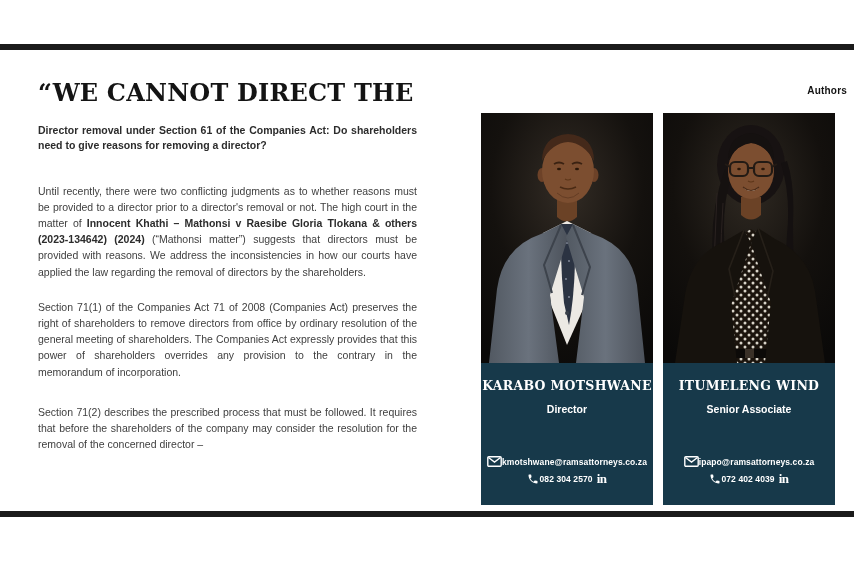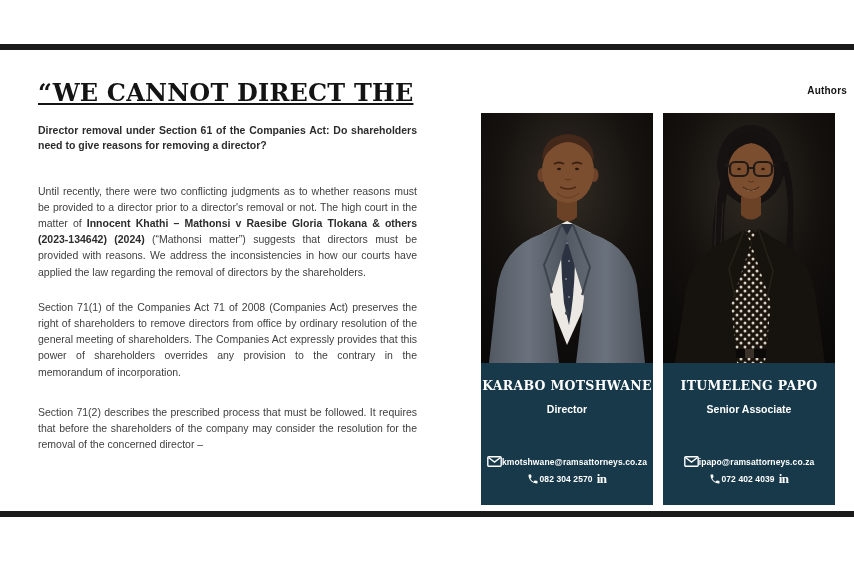--- a/index.html
+++ b/index.html
@@ -25,7 +25,7 @@
   .title {
     font-family:"DejaVu Serif","Liberation Serif",serif;
     font-weight:bold; font-size:24px; line-height:26.5px;
-    color:#141414; letter-spacing:0.2px;text-decoration:underline;
+    color:#141414; letter-spacing:0.2px;
   }
   .title span { display:block; }
   .subtitle {

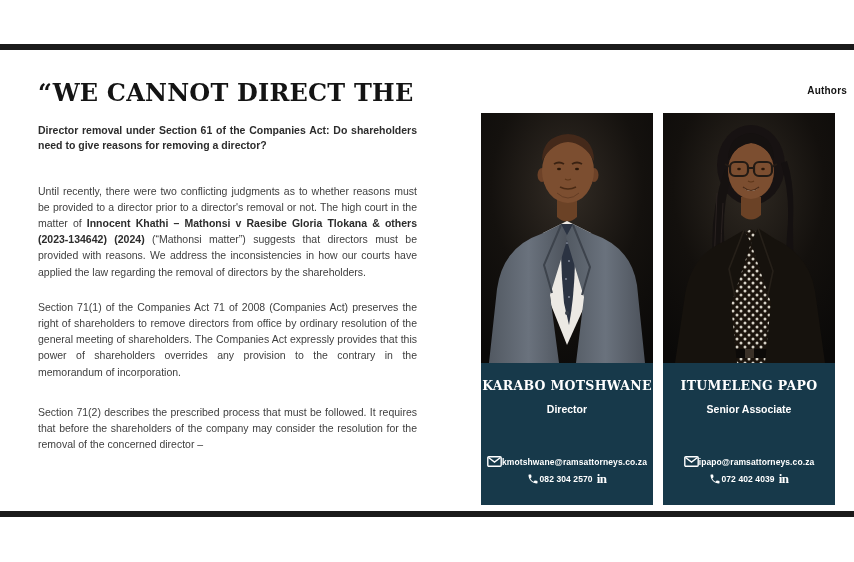--- a/index.html
+++ b/index.html
@@ -190,7 +190,7 @@
       </svg>
     </div>
     <div class="info">
-      <div class="name">ITUMELENG PAPO</div>
+      <div class="name">ITUMELENG WIND</div>
       <div class="role">Senior Associate</div>
       <div class="contact">
         <div class="c-row">

